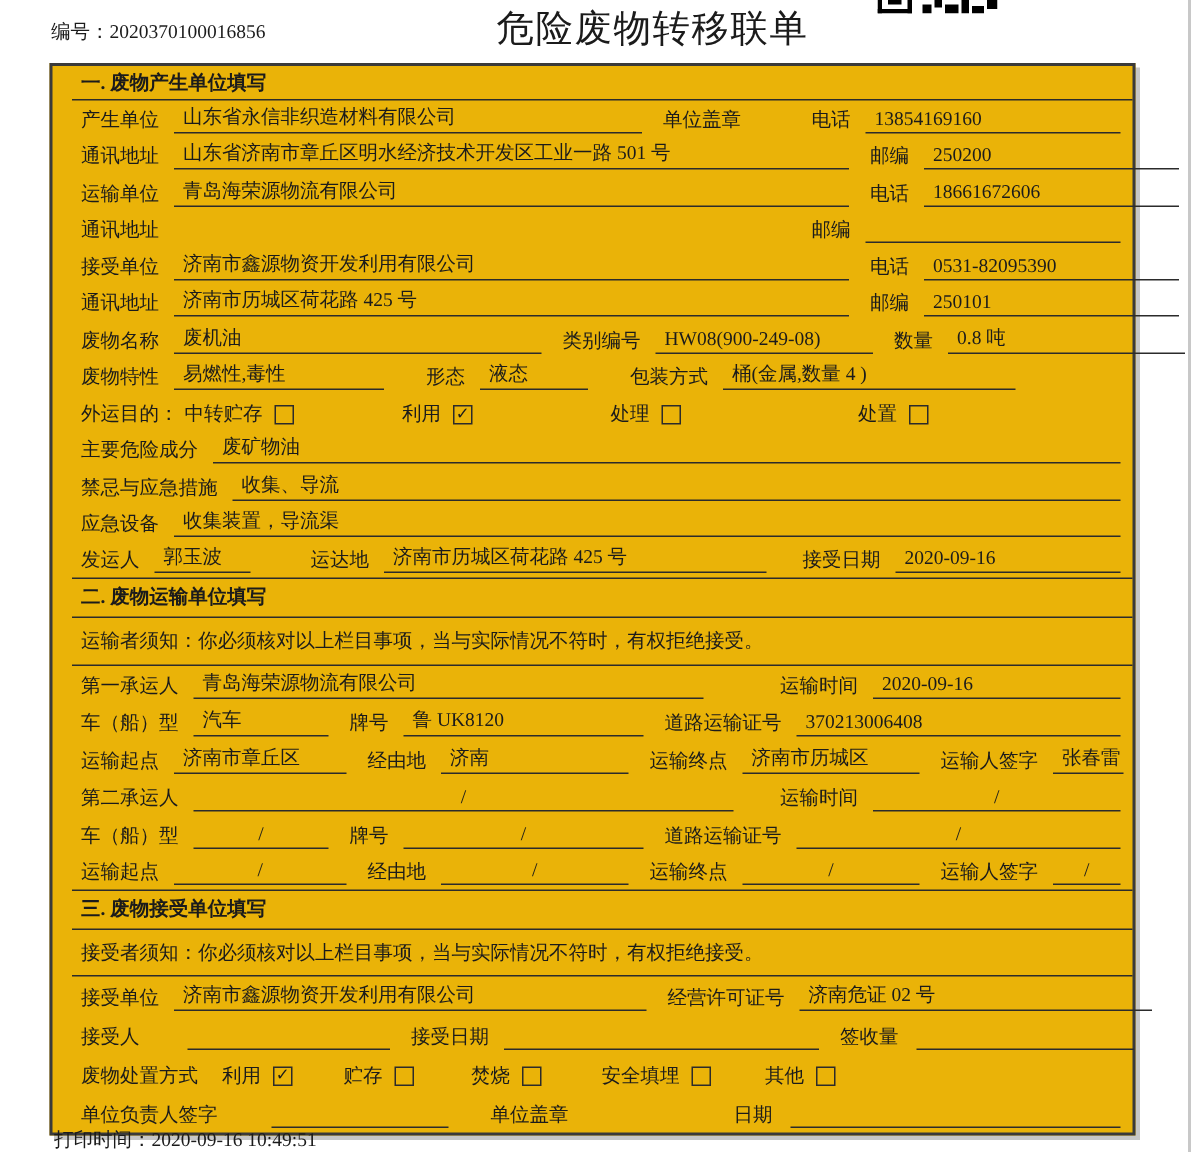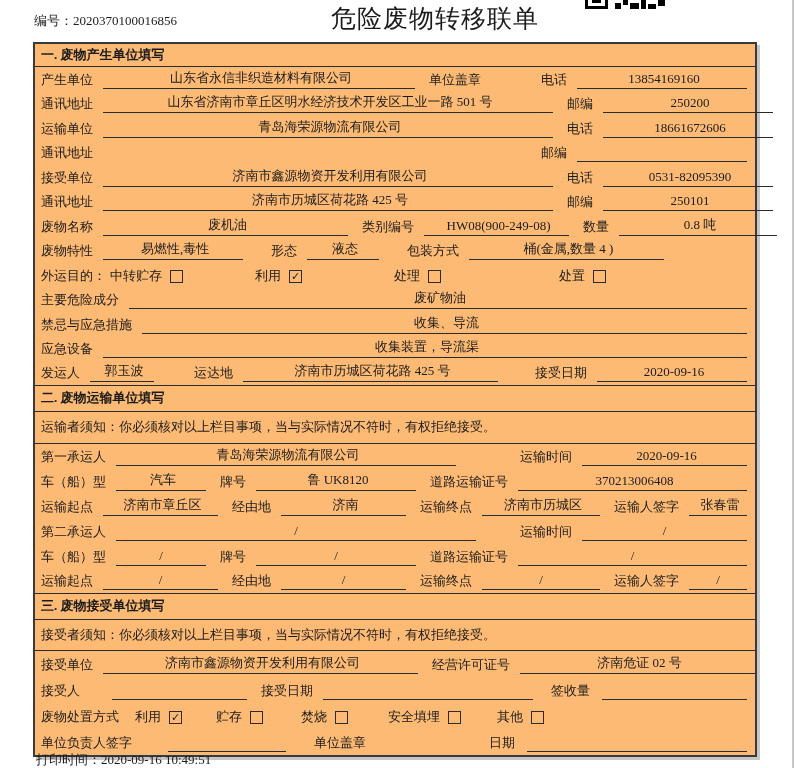--- a/index.html
+++ b/index.html
@@ -12,7 +12,7 @@
   .qr{position:absolute;left:585px;top:0;}
   
   .form{position:absolute;left:33px;top:42px;width:724px;box-sizing:border-box;
-        border:2px solid #3a3a3a;box-shadow:3px 3px 0 rgba(130,130,130,.45);background:#fdba74;}
+        border:2px solid #3a3a3a;box-shadow:3px 3px 0 rgba(130,130,130,.45);background:#eab308;padding-left:13px;}
   .sec-h{height:22px;display:flex;align-items:center;padding:0 6px;font-weight:bold;
          border-bottom:1px solid #2b2b2b;white-space:nowrap;}
   .sec-h.h25{height:25px;}

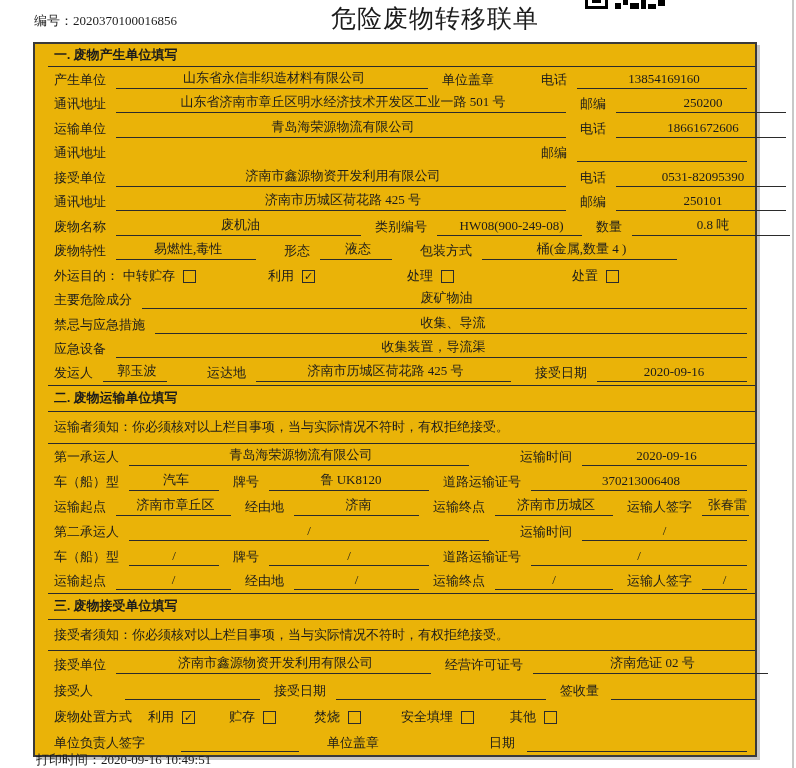--- a/index.html
+++ b/index.html
@@ -24,7 +24,7 @@
   .row.sep{border-bottom:1px solid #2b2b2b;}
   .lbl{flex:0 0 auto;}
   .u{display:inline-block;border-bottom:1px solid #2b2b2b;margin:0 14px 0 10px;
-     padding:0 2px 1px 6px;box-sizing:border-box;flex:0 0 auto;min-height:17px;text-align:center;}
+     padding:0 2px 1px 6px;box-sizing:border-box;flex:0 0 auto;min-height:17px;}
   .u.fill{flex:1 1 auto;margin-right:0;}
   .u.ctr{text-align:center;padding-left:2px;}
   .u:last-child{margin-right:0;}

